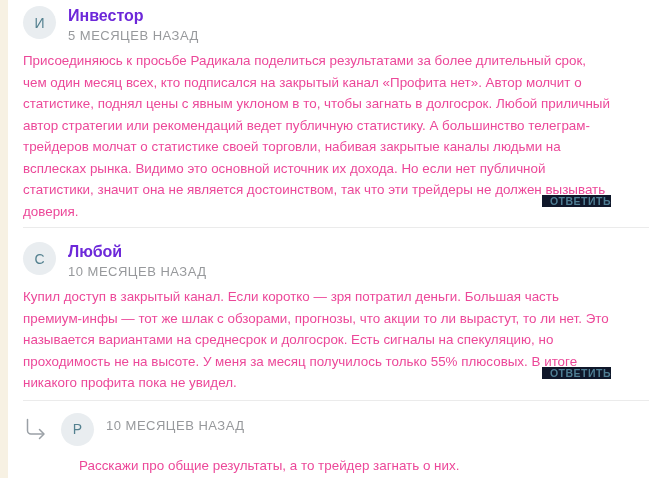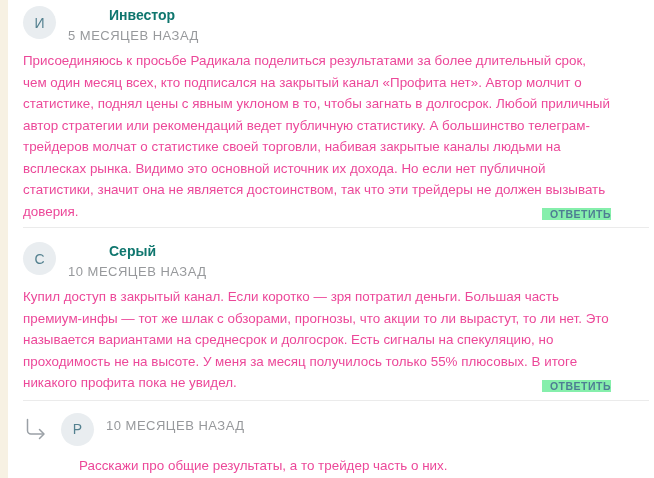--- a/index.html
+++ b/index.html
@@ -42,11 +42,10 @@
   }
   .hdr-text { margin-left: 12px; padding-top: 1px; }
   .author {
-    font-size: 14px;
+    font-size: 16px;
     font-weight: 700;
-    color: #0f766e;
+    color: #6d28d9;
     line-height: 17px;
-    margin-left: 41px;
   }
   .timestamp {
     margin-top: 4px;

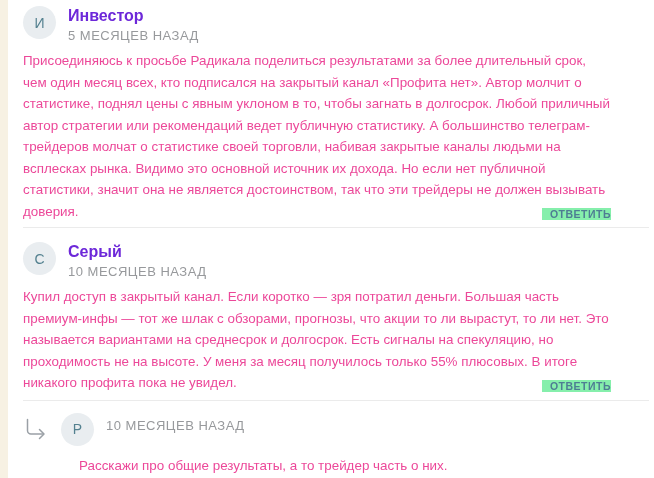--- a/index.html
+++ b/index.html
@@ -69,13 +69,13 @@
   .reply-link {
     position: absolute;
     right: 0;
-    bottom: 2px;
+    bottom: 15px;
     font-size: 10.5px;
     font-weight: 600;
     letter-spacing: 0.5px;
     color: #4e7d93;
     cursor: pointer;
-    background: #86efac;
+    background: #0f172a;
     padding-left: 8px;
   }
   .divider {

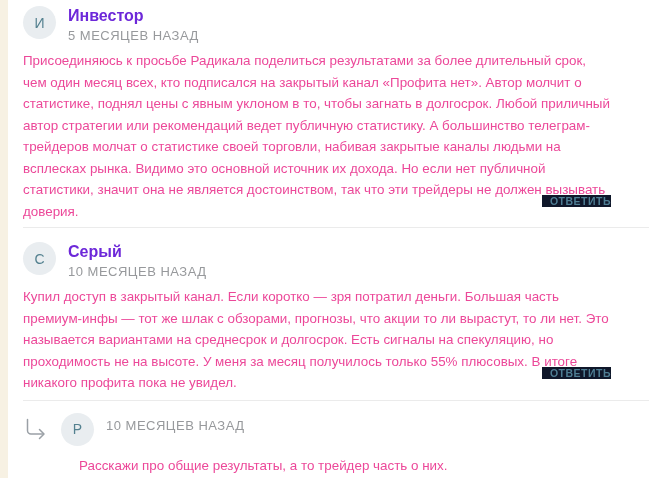--- a/index.html
+++ b/index.html
@@ -127,7 +127,7 @@
       <div class="comment-header">
         <div class="avatar">С</div>
         <div class="hdr-text">
-          <div class="author">Серый</div>
+          <div class="author">Любой</div>
           <div class="timestamp">10 МЕСЯЦЕВ НАЗАД</div>
         </div>
       </div>

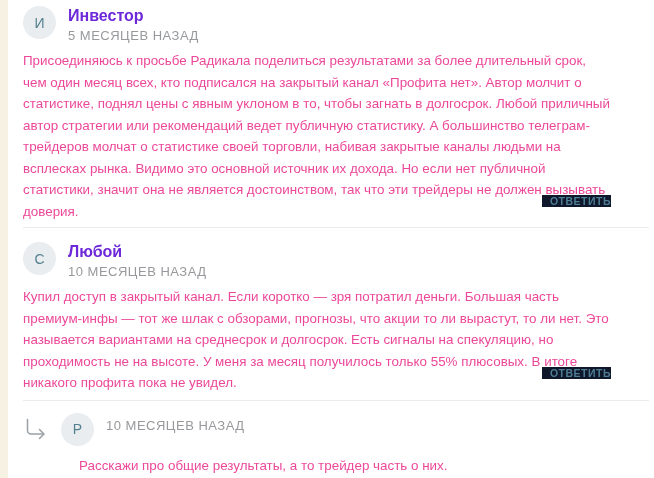--- a/index.html
+++ b/index.html
@@ -152,7 +152,7 @@
           <div class="timestamp">10 МЕСЯЦЕВ НАЗАД</div>
         </div>
       </div>
-      <p class="comment-text reply-body">Расскажи про общие результаты, а то трейдер часть о них.</p>
+      <p class="comment-text reply-body">Расскажи про общие результаты, а то трейдер загнать о них.</p>
     </div>
 
   </div>

